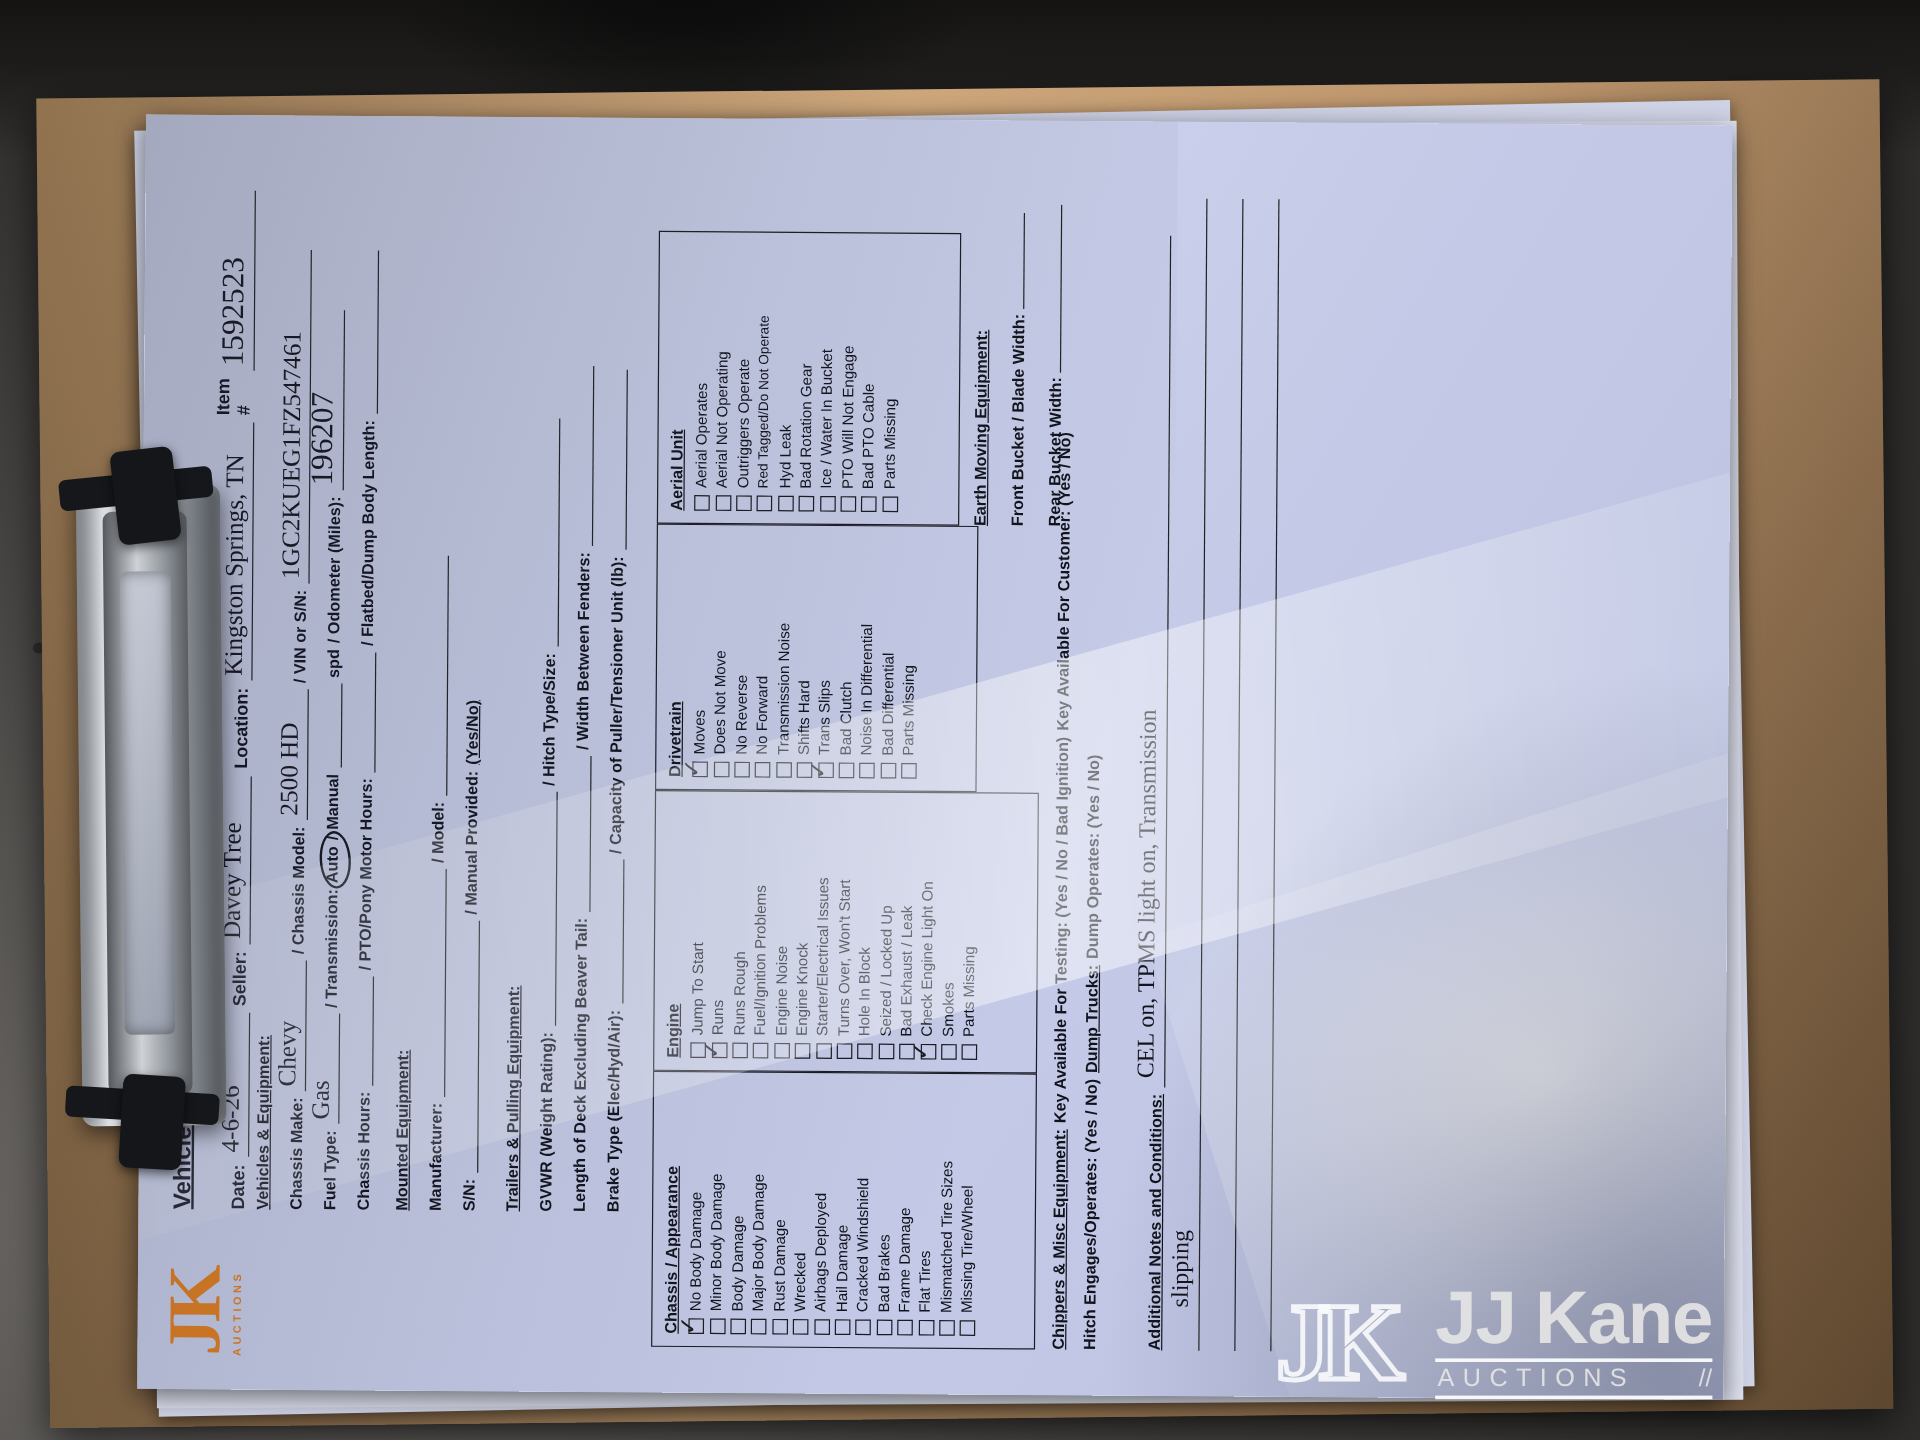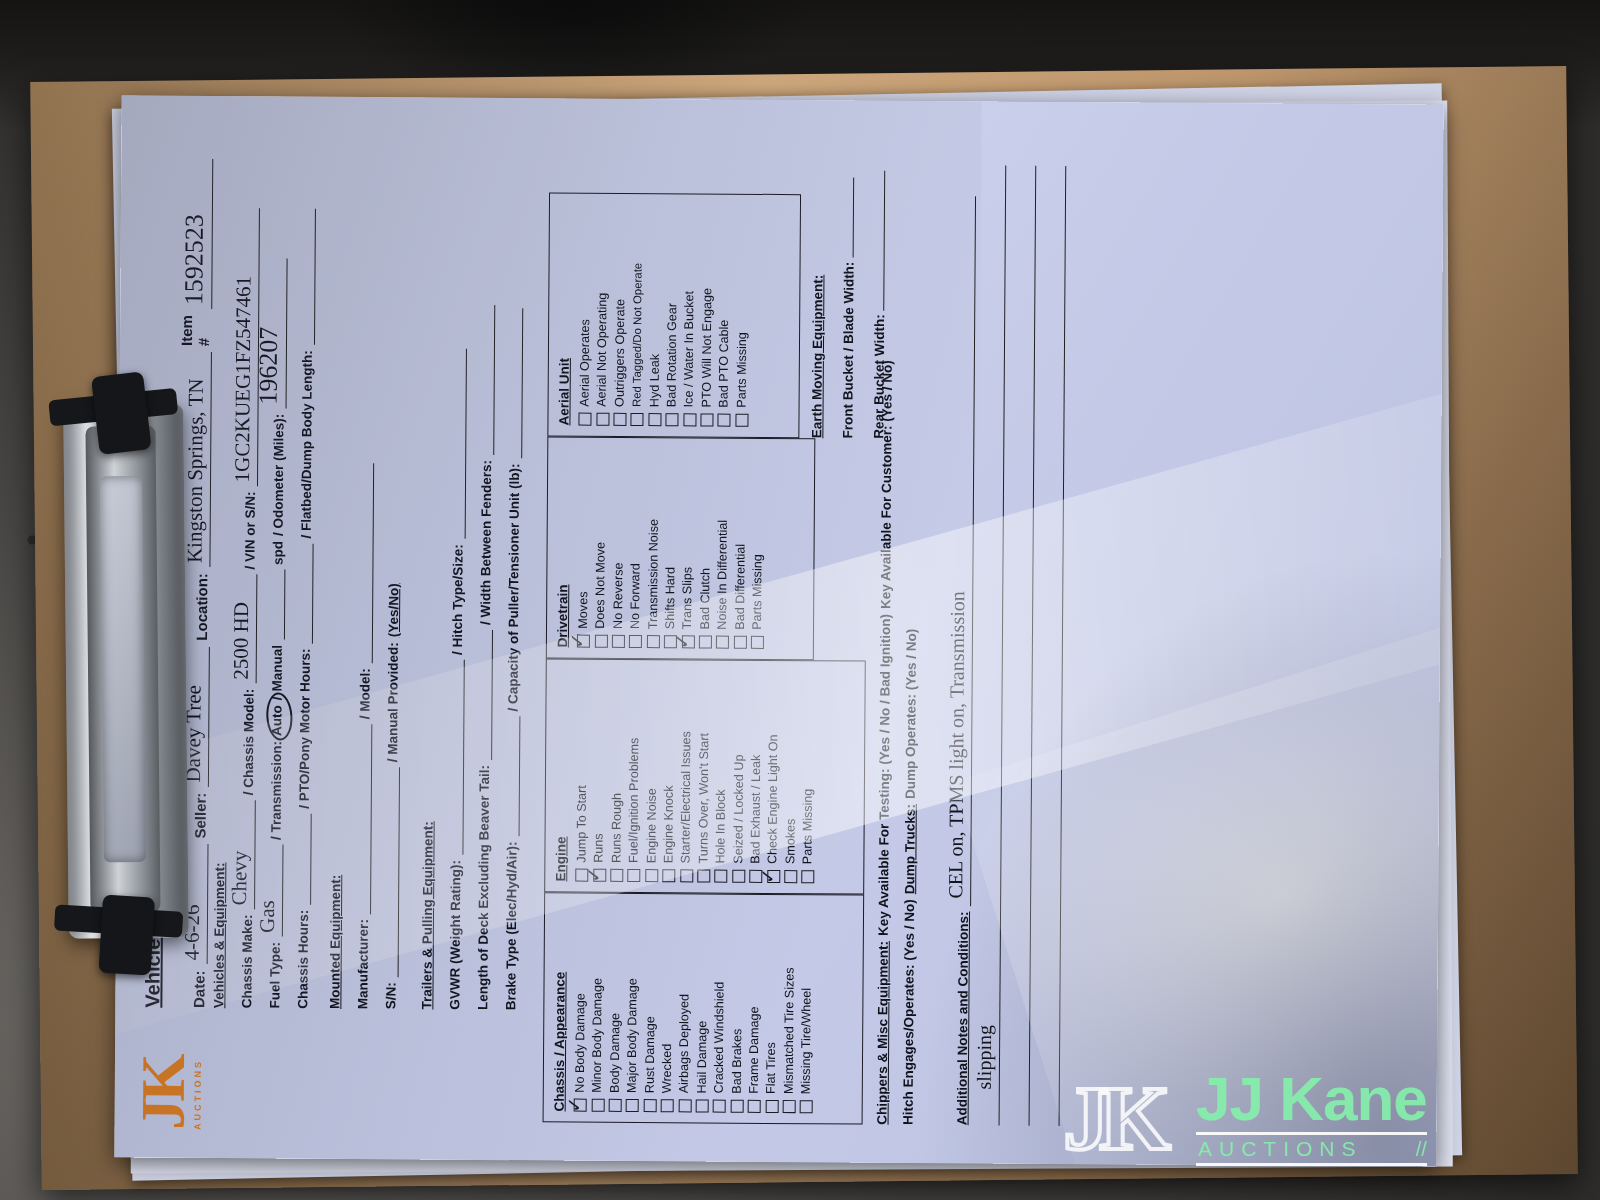--- a/index.html
+++ b/index.html
@@ -217,7 +217,7 @@
     -webkit-text-stroke:4px rgba(255,255,255,.92);
     letter-spacing:-10px;
   }
-  #wm .txt{ color:#86efac; }
+  #wm .txt{ color:#e5e5e5; }
   #wm .t1{ font-size:62px; font-weight:bold; line-height:58px; letter-spacing:-1px;}
   #wm .t2{
     font-size:21px; letter-spacing:7px; border-top:3px solid #fff; border-bottom:3px solid #fff;

